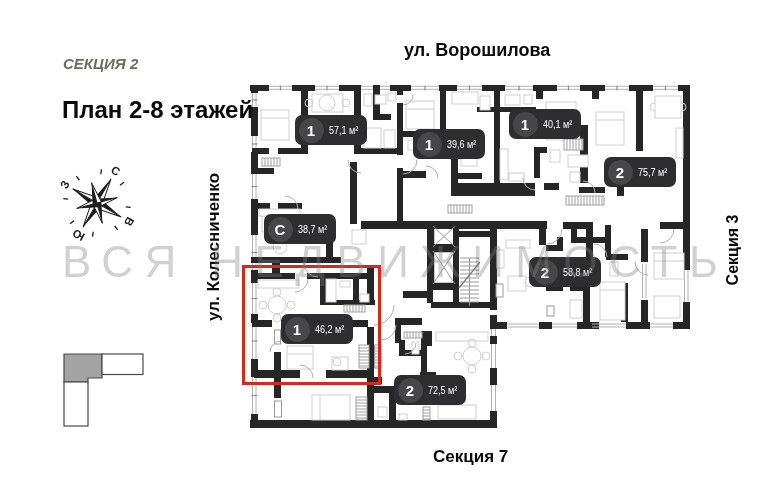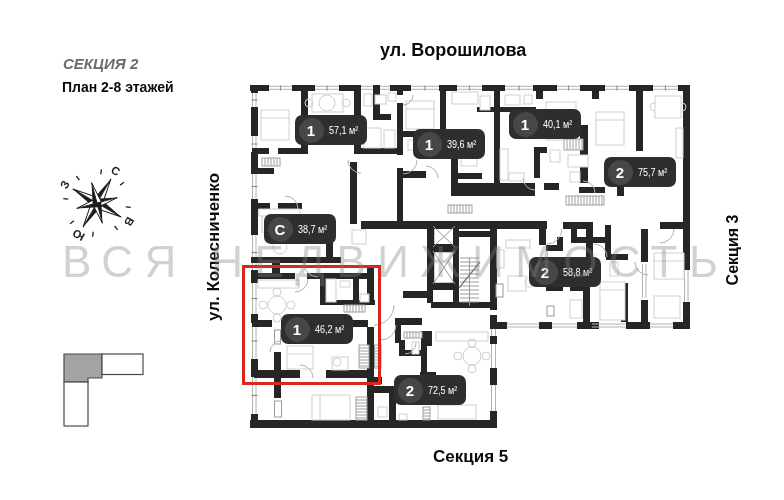--- a/index.html
+++ b/index.html
@@ -428,7 +428,7 @@
 
 <div class="t" style="left:63px;top:55px;font-size:15px;color:#6d6b63;font-style:italic;">СЕКЦИЯ 2</div>
 <div class="t" style="left:62px;top:79px;font-size:14px;">План 2-8 этажей</div>
-<div class="t" style="left:380px;top:40px;font-size:18px;">ул. Ворошилова</div>
+<div class="t" style="left:404px;top:40px;font-size:18px;">ул. Ворошилова</div>
 <div class="t" style="left:139px;top:237px;font-size:17px;transform:rotate(-90deg);transform-origin:center;width:150px;text-align:center;">ул. Колесниченко</div>
 <div class="t" style="left:695px;top:241px;font-size:16px;transform:rotate(-90deg);transform-origin:center;width:76px;text-align:center;">Секция 3</div>
 <div class="t" style="left:433px;top:447px;font-size:17px;">Секция 5</div>

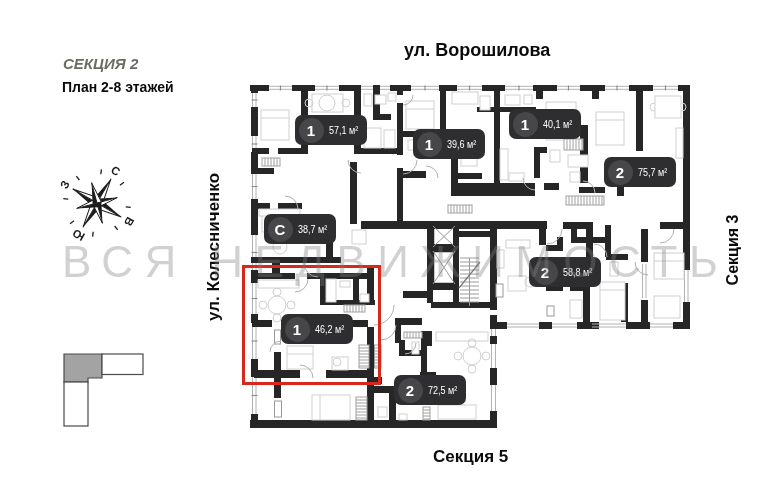--- a/index.html
+++ b/index.html
@@ -427,7 +427,7 @@
   </div>
 
 <div class="t" style="left:63px;top:55px;font-size:15px;color:#6d6b63;font-style:italic;">СЕКЦИЯ 2</div>
-<div class="t" style="left:62px;top:79px;font-size:14px;">План 2-8 этажей</div>
+<div class="t" style="left:62px;top:96px;font-size:24px;">План 2-8 этажей</div>
 <div class="t" style="left:404px;top:40px;font-size:18px;">ул. Ворошилова</div>
 <div class="t" style="left:139px;top:237px;font-size:17px;transform:rotate(-90deg);transform-origin:center;width:150px;text-align:center;">ул. Колесниченко</div>
 <div class="t" style="left:695px;top:241px;font-size:16px;transform:rotate(-90deg);transform-origin:center;width:76px;text-align:center;">Секция 3</div>

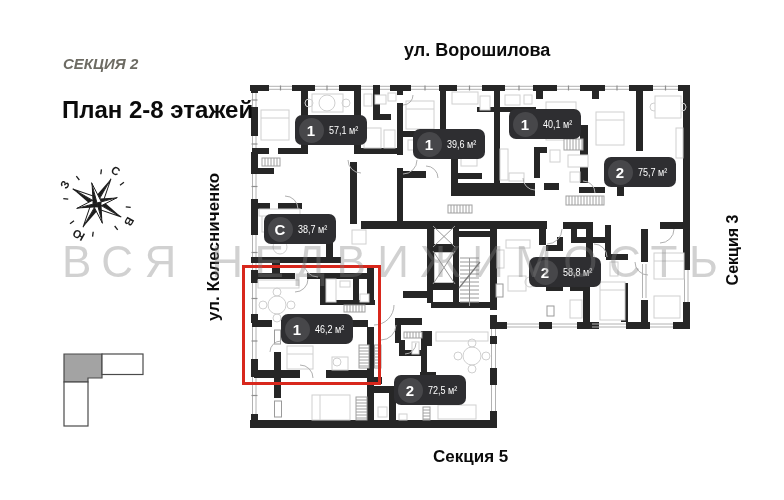--- a/index.html
+++ b/index.html
@@ -431,7 +431,7 @@
 <div class="t" style="left:404px;top:40px;font-size:18px;">ул. Ворошилова</div>
 <div class="t" style="left:139px;top:237px;font-size:17px;transform:rotate(-90deg);transform-origin:center;width:150px;text-align:center;">ул. Колесниченко</div>
 <div class="t" style="left:695px;top:241px;font-size:16px;transform:rotate(-90deg);transform-origin:center;width:76px;text-align:center;">Секция 3</div>
-<div class="t" style="left:433px;top:447px;font-size:17px;">Секция 5</div>
+<div class="t" style="left:433px;top:447px;font-size:17px;">Секция 7</div>
 
 <div class="abs" style="left:62px;top:237px;font-size:44px;letter-spacing:11.4px;color:rgba(128,128,128,0.36);z-index:9;text-align:right;">ВСЯ НЕДВИЖИМОСТЬ</div>
 

